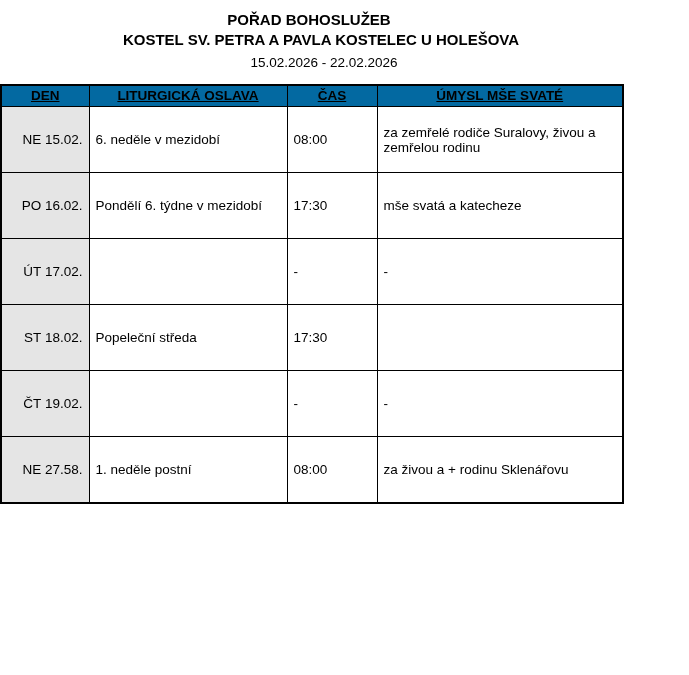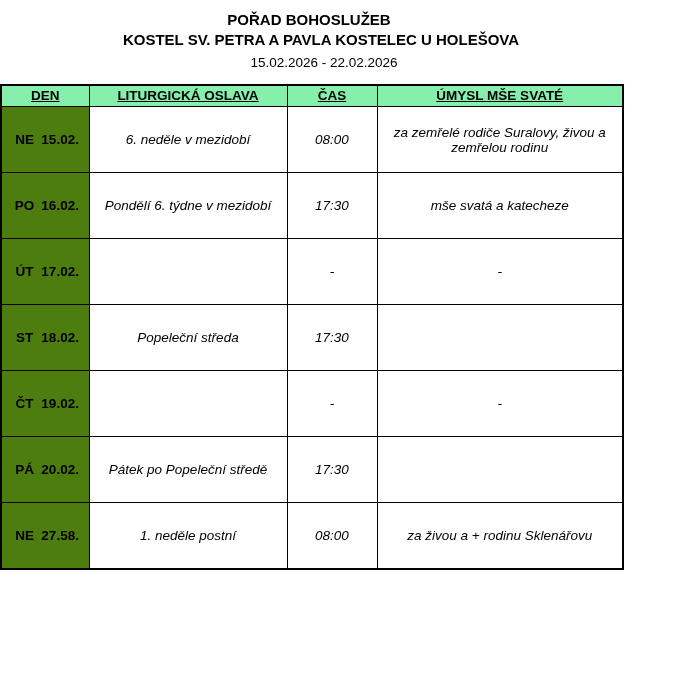--- a/index.html
+++ b/index.html
@@ -50,7 +50,7 @@
     vertical-align: middle;
   }
   table.schedule th {
-    background: #86efac;
+    background: #0369a1;
     font-weight: bold;
     text-decoration: underline;
     text-align: center;

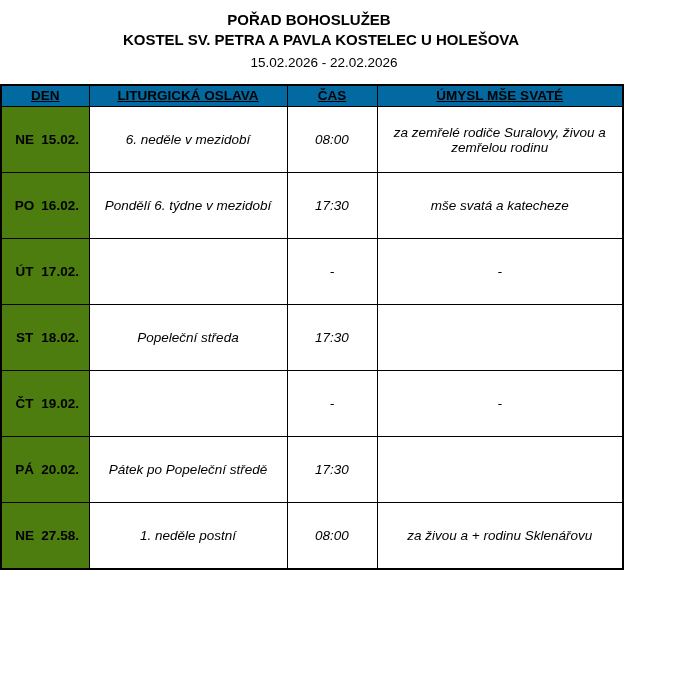--- a/index.html
+++ b/index.html
@@ -62,9 +62,9 @@
   col.col-time  { width: 90px;  }
   col.col-int   { width: 246px; }
   td.day-cell {
-    background: #4d7c0f;
-    font-weight: bold;
-    text-align: center;
+    background: #e5e5e5;
+    font-weight: normal;
+    text-align: right;
     white-space: nowrap;
   }
   td.day-cell .day-abbr { display: inline-block; min-width: 26px; }

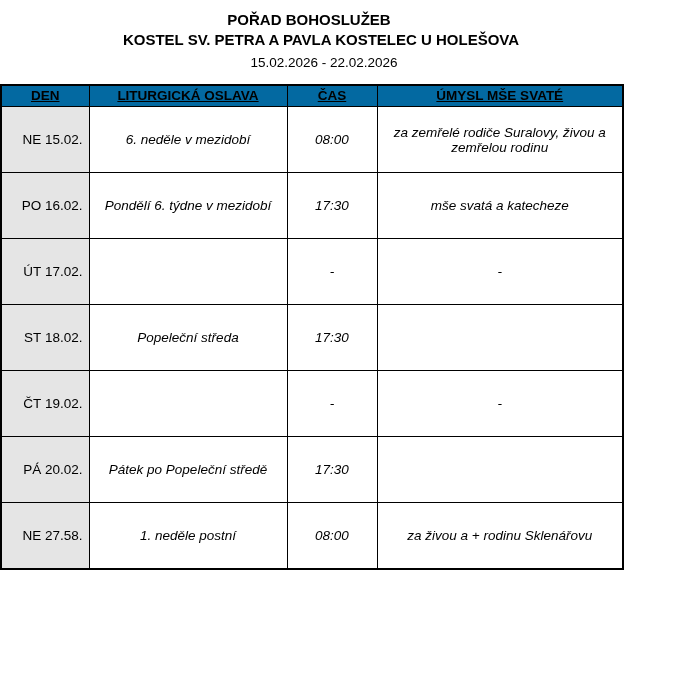--- a/index.html
+++ b/index.html
@@ -69,8 +69,6 @@
   }
   td.day-cell .day-abbr { display: inline-block; min-width: 26px; }
   td.celeb-cell, td.time-cell, td.int-cell {
-    text-align: center;
-    font-style: italic;
   }
   tr.data-row { height: 66px; }
 </style>

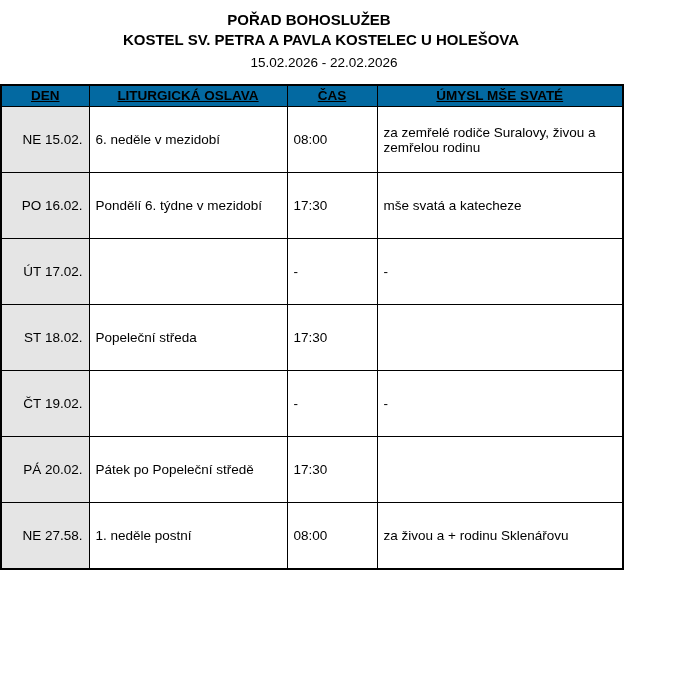--- a/index.html
+++ b/index.html
@@ -130,12 +130,6 @@
         <td class="int-cell">-</td>
       </tr>
       <tr class="data-row">
-        <td class="day-cell"><span class="day-abbr">PÁ</span> <span>20.02.</span></td>
-        <td class="celeb-cell">Pátek po Popeleční středě</td>
-        <td class="time-cell">17:30</td>
-        <td class="int-cell"></td>
-      </tr>
-      <tr class="data-row">
         <td class="day-cell"><span class="day-abbr">NE</span> <span>27.58.</span></td>
         <td class="celeb-cell">1. neděle postní</td>
         <td class="time-cell">08:00</td>

